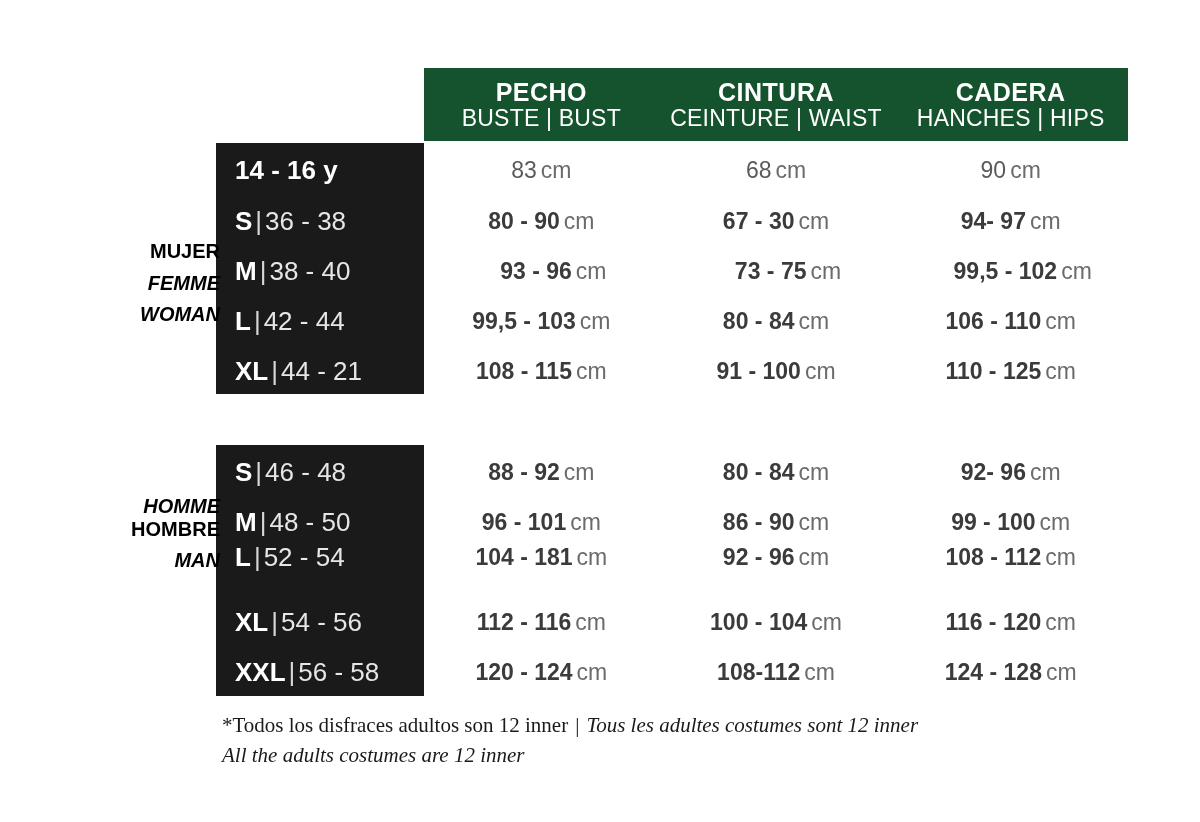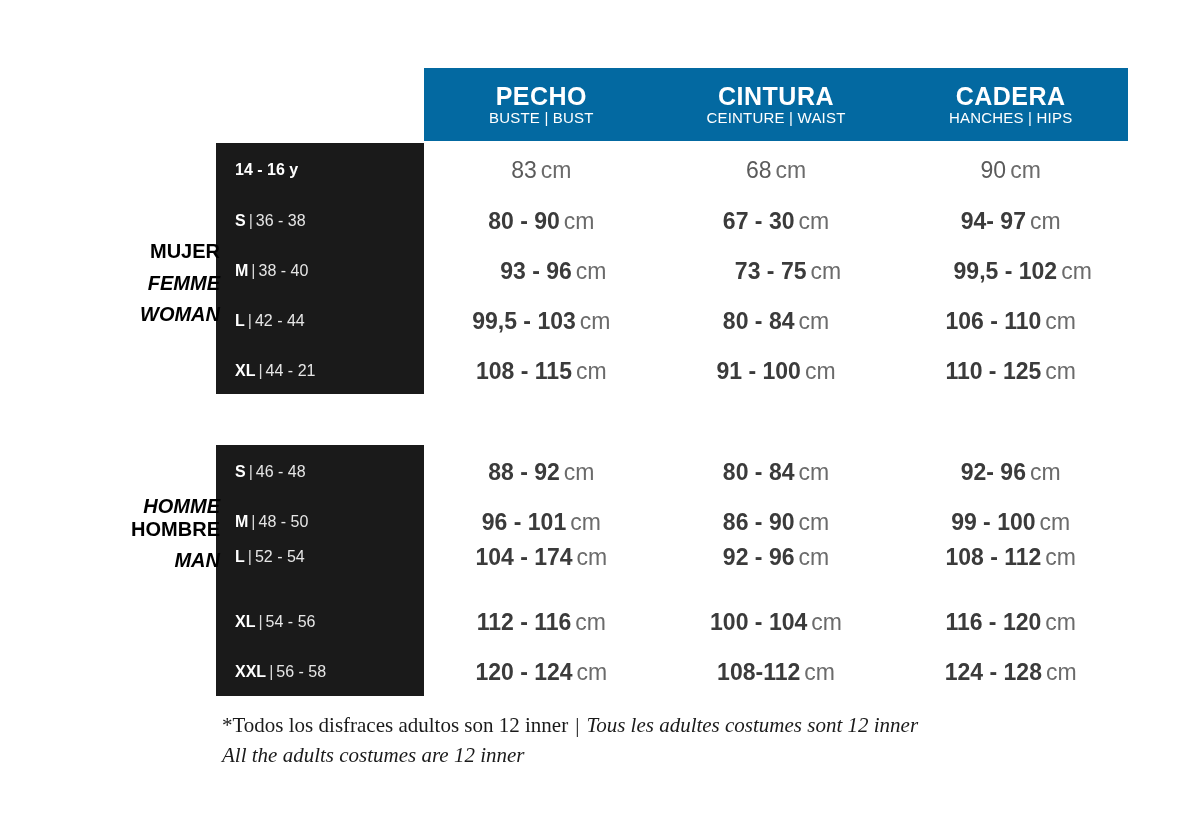--- a/index.html
+++ b/index.html
@@ -30,7 +30,7 @@
     top: 68px;
     width: 704px;
     height: 73px;
-    background: #0369a1;
+    background: #14532d;
     display: flex;
     align-items: center;
   }

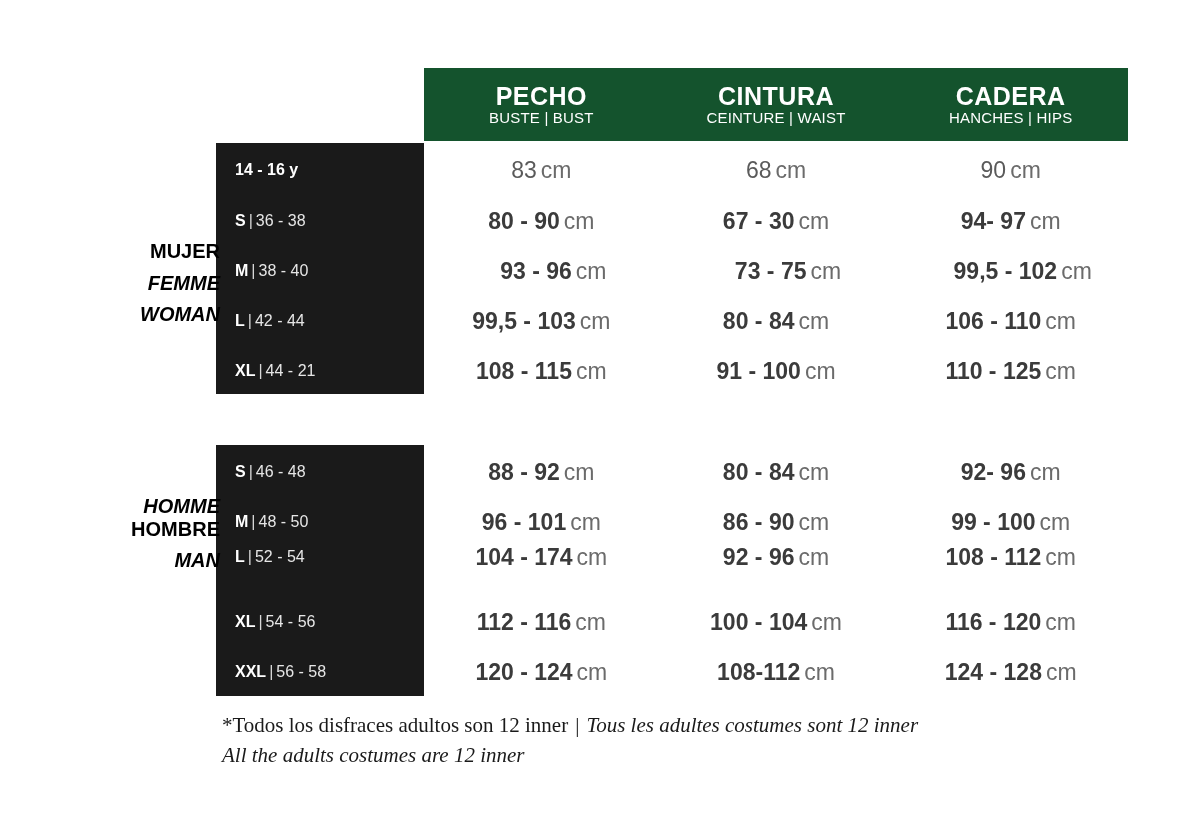--- a/index.html
+++ b/index.html
@@ -49,7 +49,7 @@
   }
   .header-cell .h-sub {
     display: block;
-    font-size: 15px;
+    font-size: 23px;
     font-weight: normal;
     letter-spacing: 0.2px;
   }

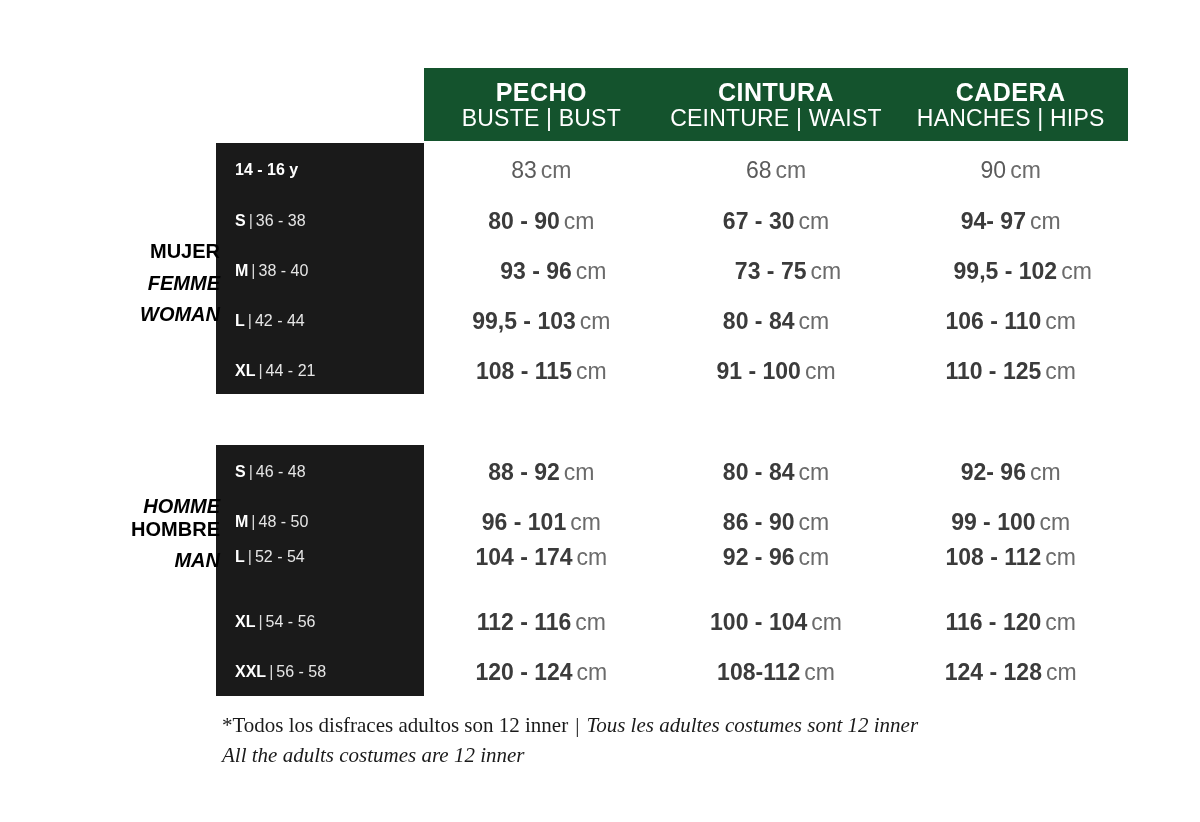--- a/index.html
+++ b/index.html
@@ -94,7 +94,7 @@
     box-sizing: border-box;
     padding-left: 19px;
     color: #ffffff;
-    font-size: 16px;
+    font-size: 26px;
     white-space: nowrap;
   }
   .cell-size .s-bold {

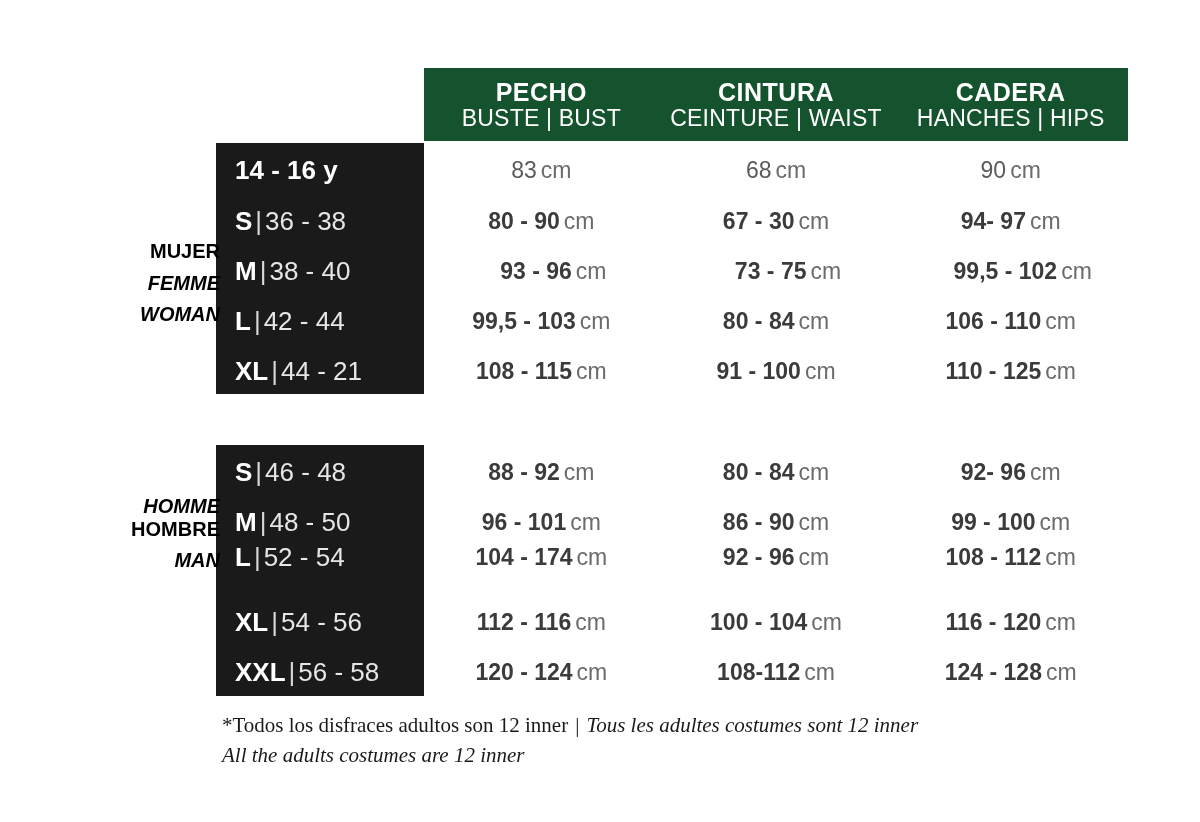--- a/index.html
+++ b/index.html
@@ -298,7 +298,7 @@
       <span class="s-bold">L</span><span class="s-sep">|</span><span class="s-rest">52 - 54</span>
     </div>
     <div class="cell-meas">
-      <span class="m-val">104 - 174</span><span class="m-unit">cm</span>
+      <span class="m-val">104 - 181</span><span class="m-unit">cm</span>
     </div>
     <div class="cell-meas">
       <span class="m-val">92 - 96</span><span class="m-unit">cm</span>

